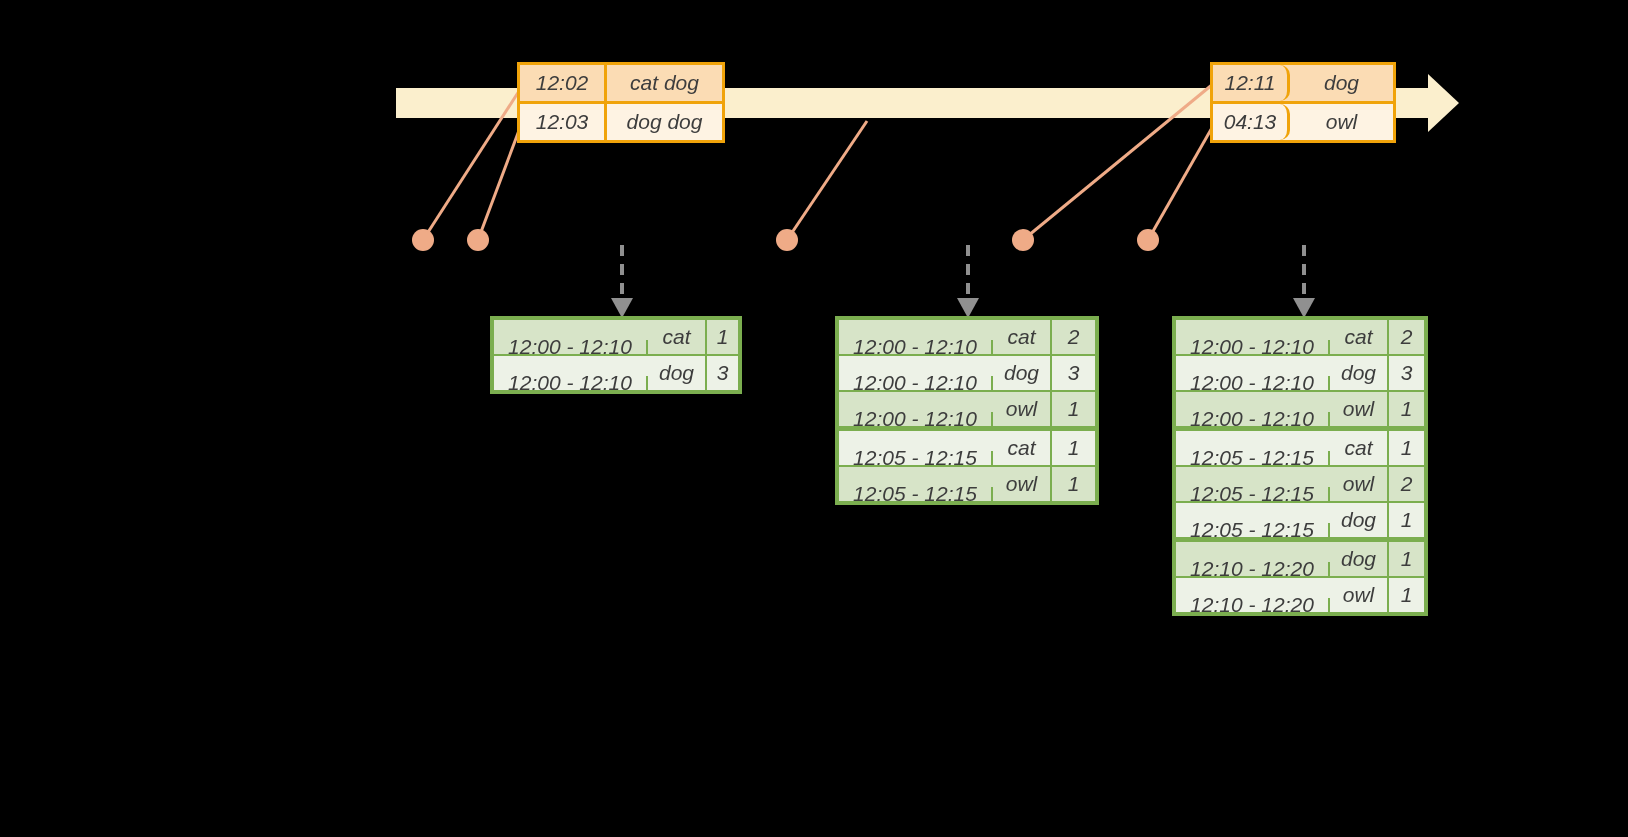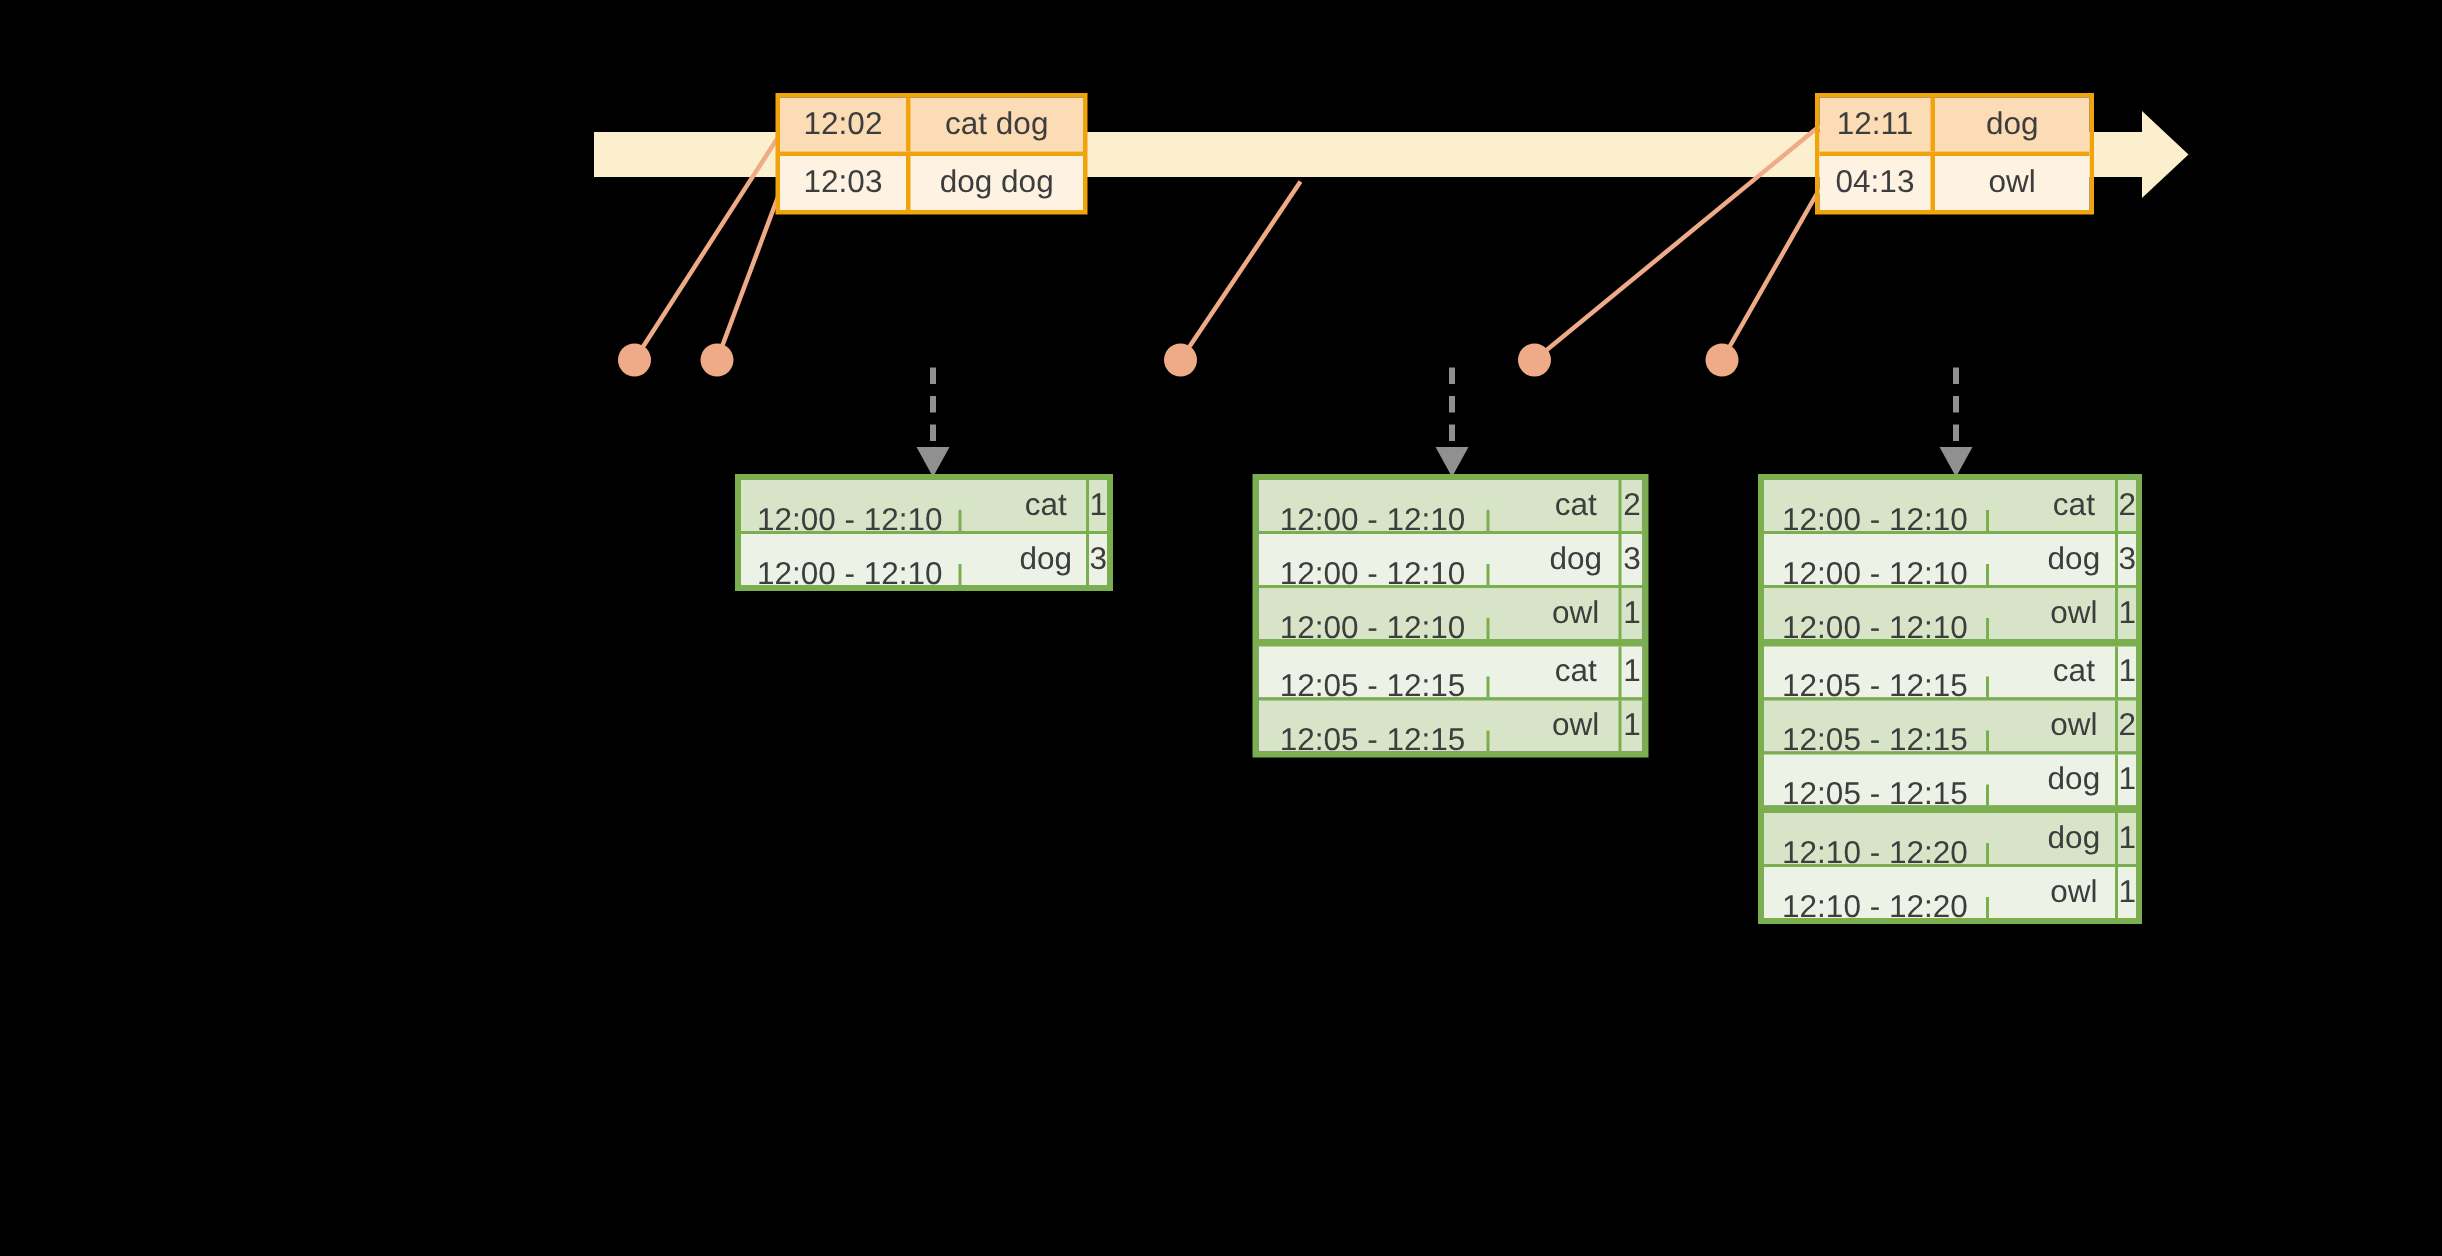--- a/index.html
+++ b/index.html
@@ -34,7 +34,7 @@
   .ev-row.dark{background:var(--peach-dark);}
   .ev-row.light{background:var(--peach-light);}
   .cell{display:flex;align-items:center;justify-content:center;
-        font-size:21px;color:var(--text);white-space:nowrap;}
+        font-size:21px;color:var(--text);white-space:nowrap;font-style:italic;}
   .ev-time{width:84px;border-right:3px solid var(--gold-border);}
   .ev-words{flex:1;}
   #evbox-0{left:517px;top:62px;width:208px;}

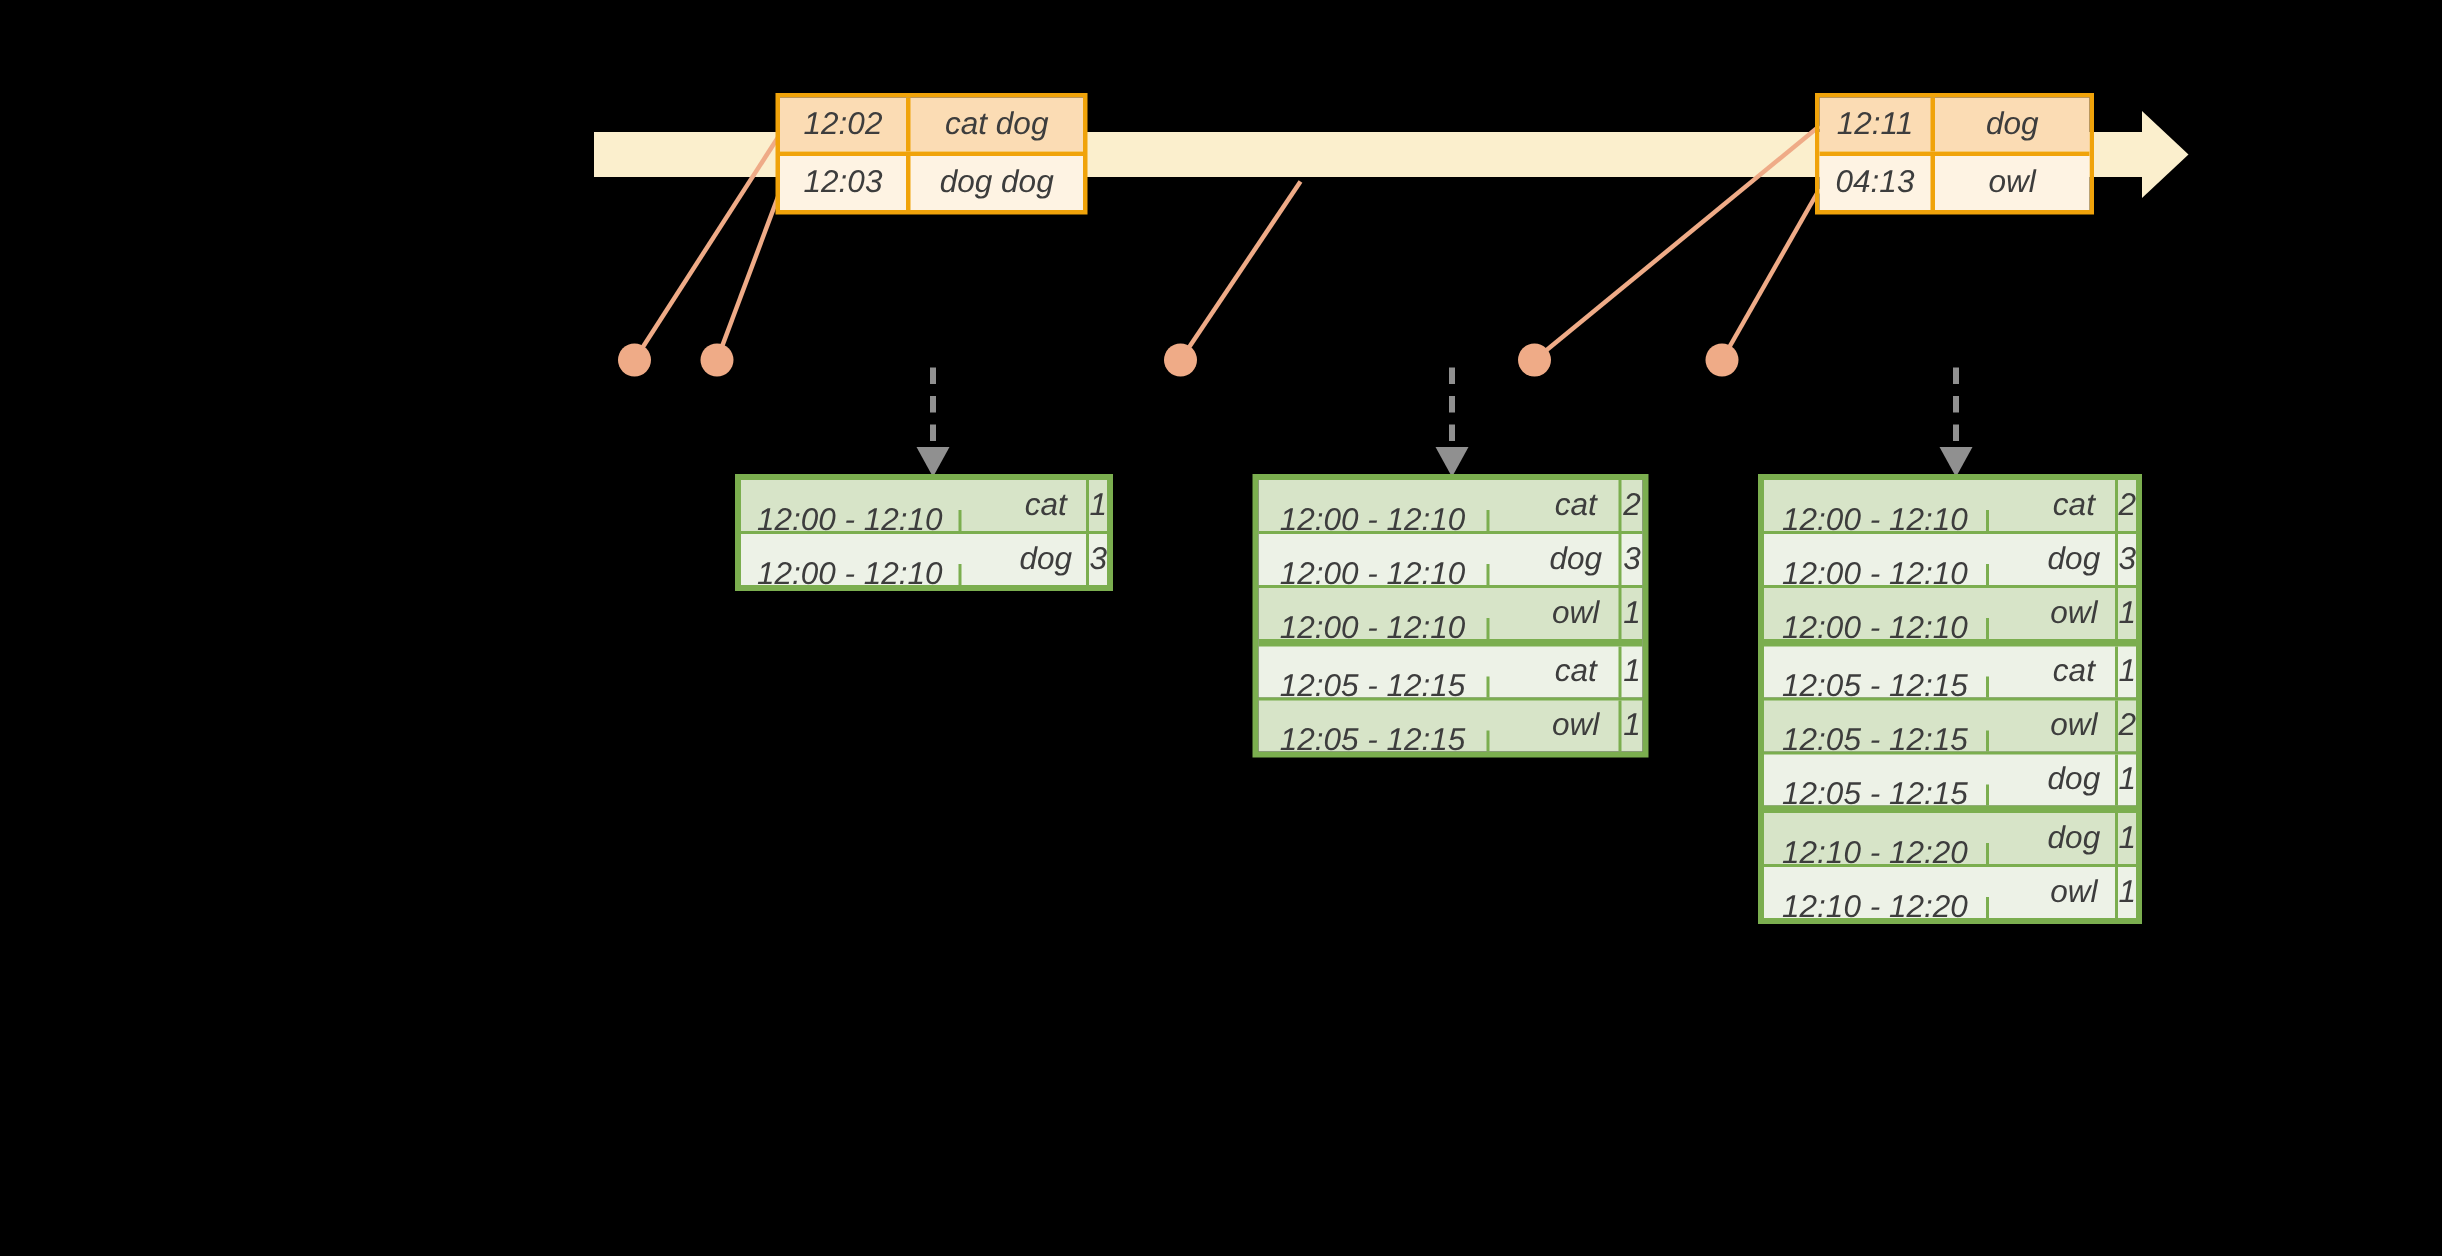--- a/index.html
+++ b/index.html
@@ -40,7 +40,7 @@
   #evbox-0{left:517px;top:62px;width:208px;}
   #evbox-1{left:864px;top:83px;width:208px;}
   #evbox-2{left:1210px;top:62px;width:186px;}
-  #evbox-2 .ev-time{width:74px;}
+  #evbox-2 .ev-time{width:74px;border-radius:10px;}
 
   
   .rt{position:absolute;z-index:2;border:4px solid var(--green-border);

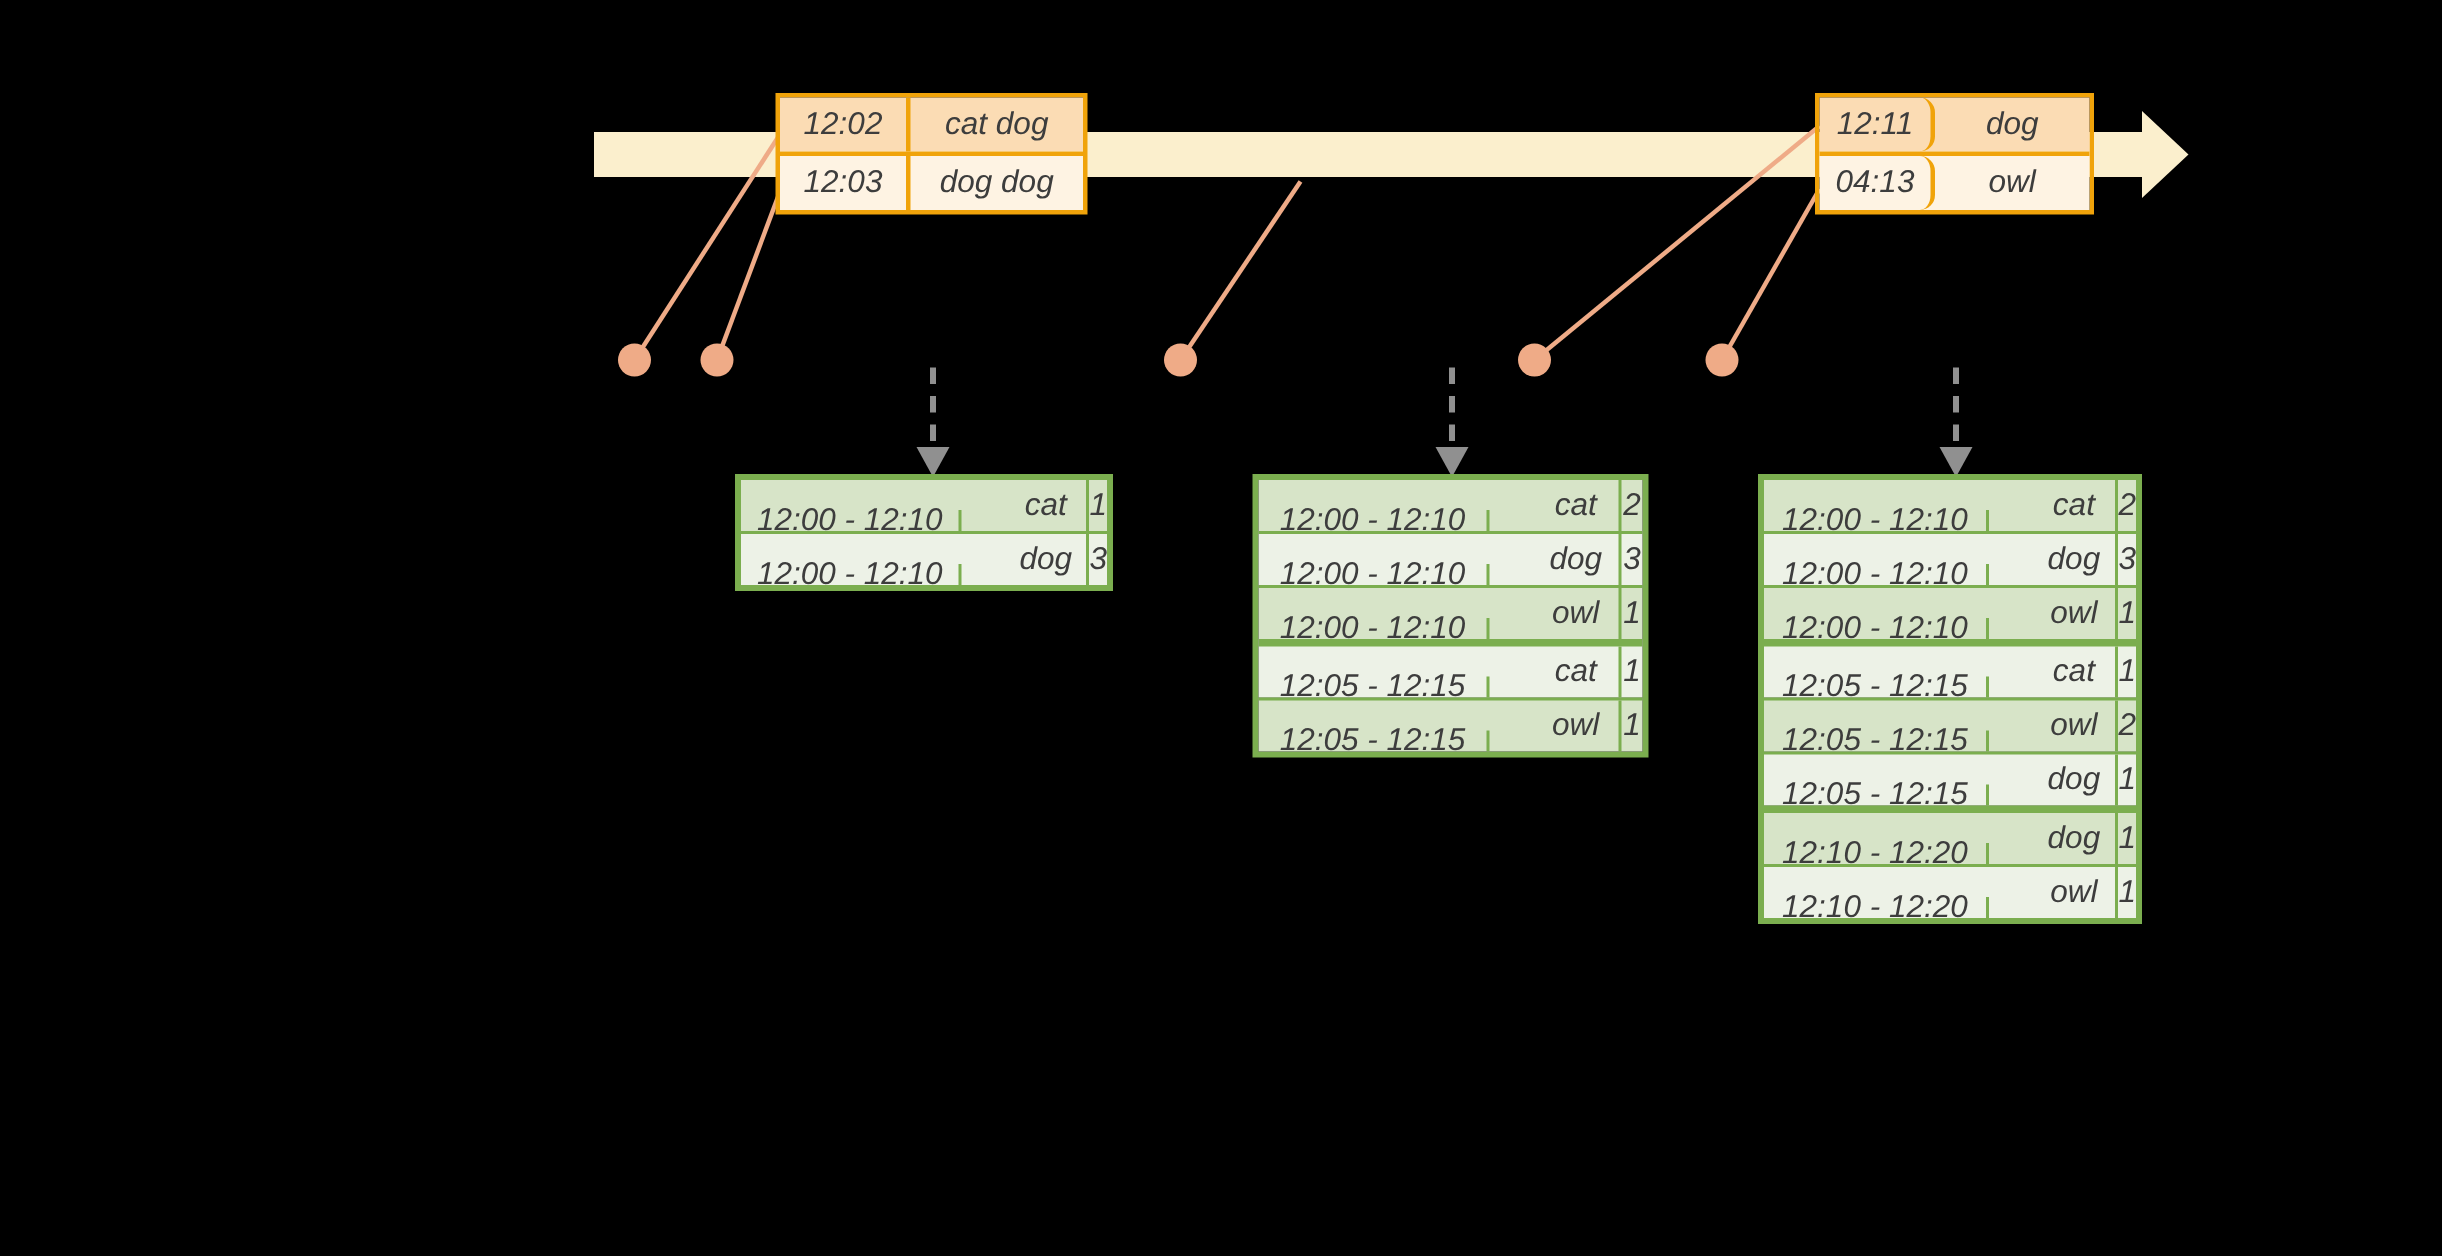--- a/index.html
+++ b/index.html
@@ -51,7 +51,7 @@
   .rt-row.dark{background:var(--green-dark);}
   .rt-row.light{background:var(--green-light);}
   .rt-window{width:152px;border-right:2px solid var(--green-border);margin-top:20px;}
-  .rt-word{width:57px;border-right:2px solid var(--green-border);margin-left:29px;}
+  .rt-word{width:57px;border-right:2px solid var(--green-border);}
   .rt-count{flex:1;}
   #rtable-0{left:490px;top:316px;width:252px;}
   #rtable-1{left:835px;top:316px;width:264px;}

